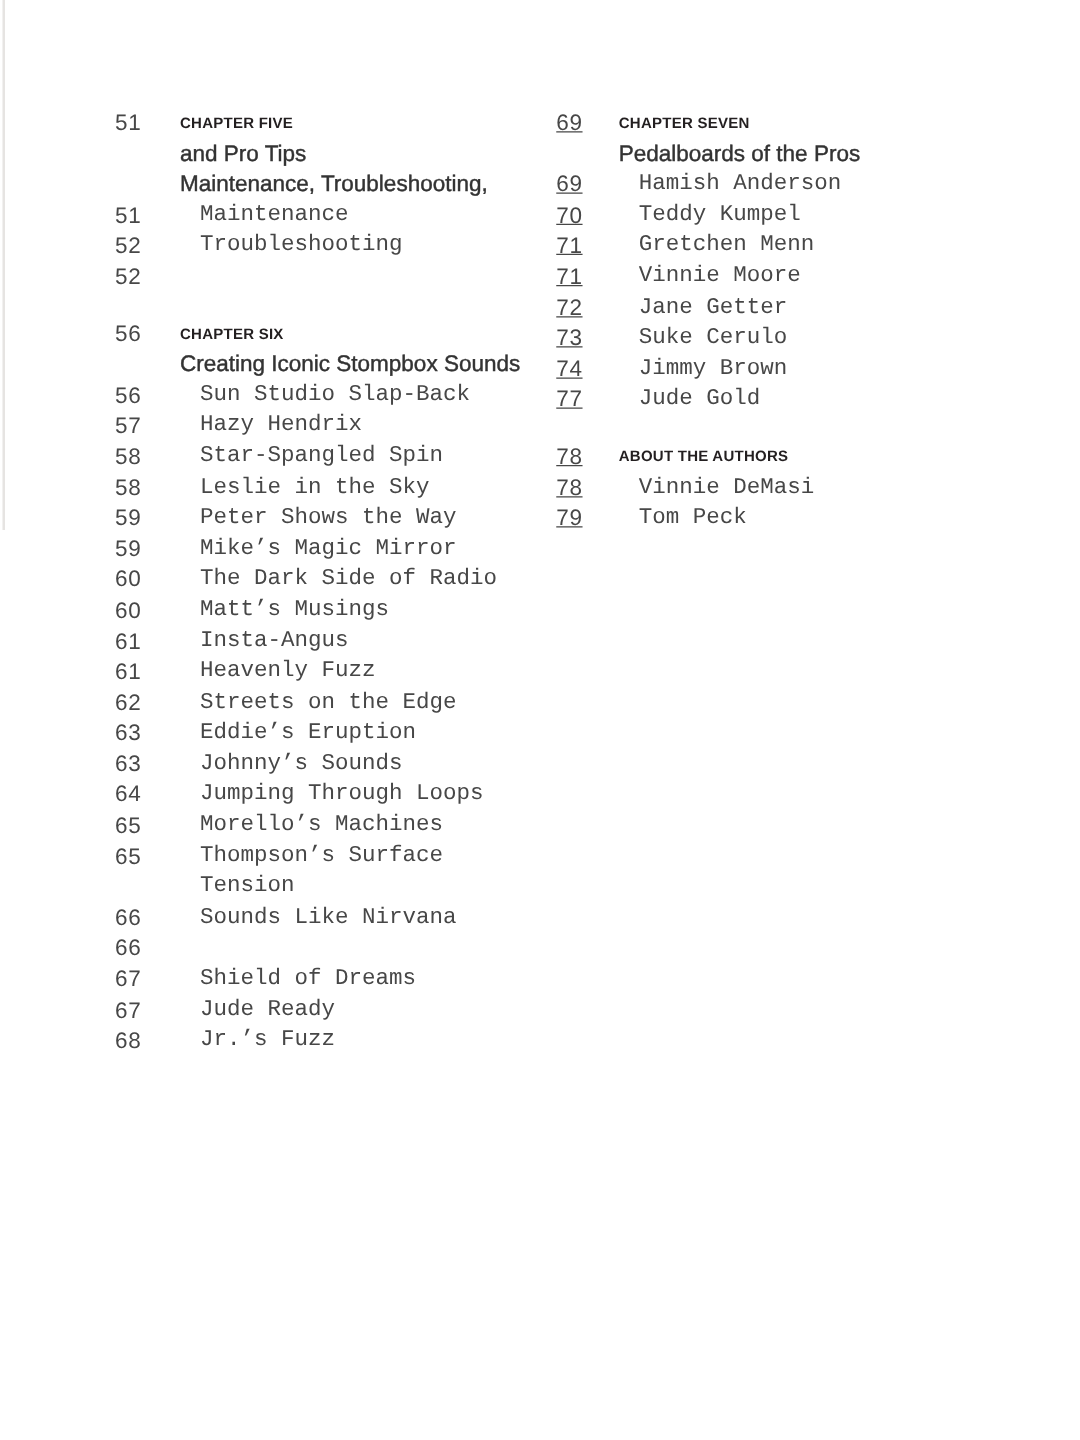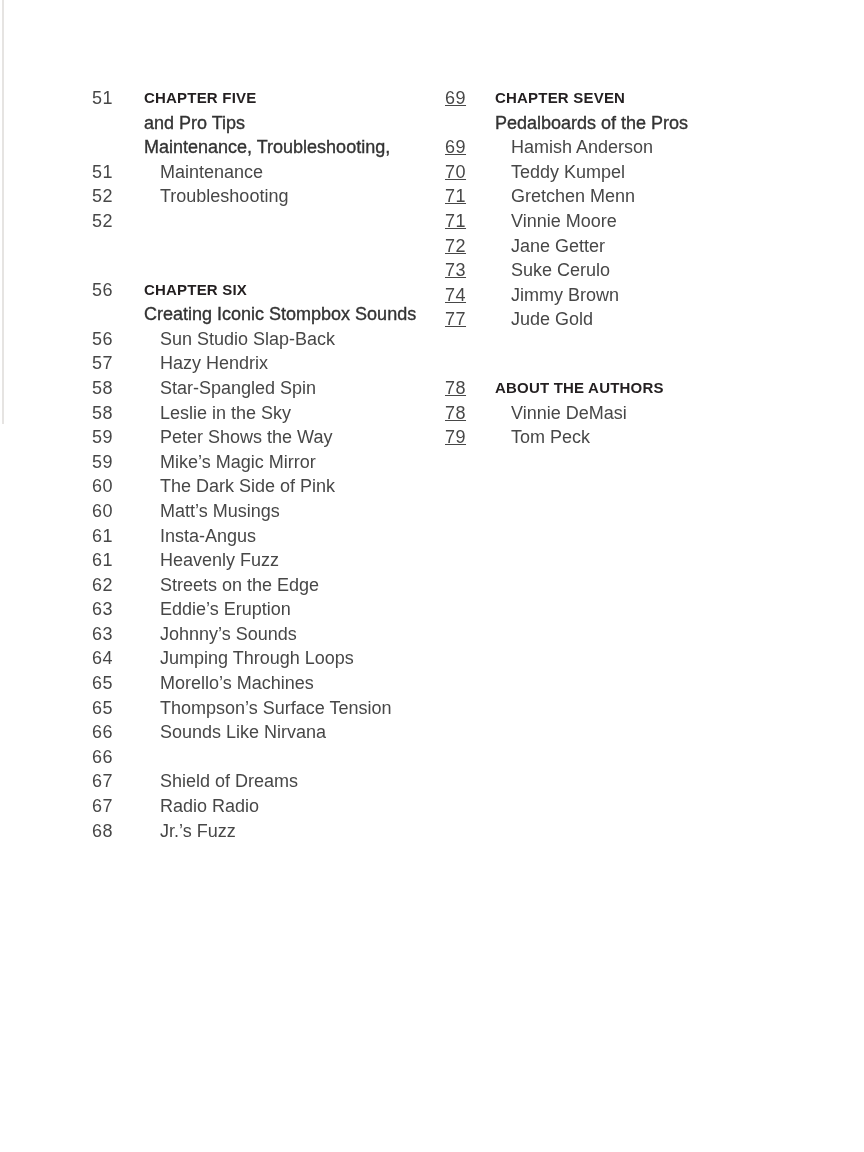--- a/index.html
+++ b/index.html
@@ -28,7 +28,7 @@
   .col-right .num{width:50px;text-decoration:underline;}
   .heading{
     font-weight:bold;
-    font-size:15px;
+    font-size:12px;
     letter-spacing:0.2px;
     color:var(--heading-color,#231f20);
   }

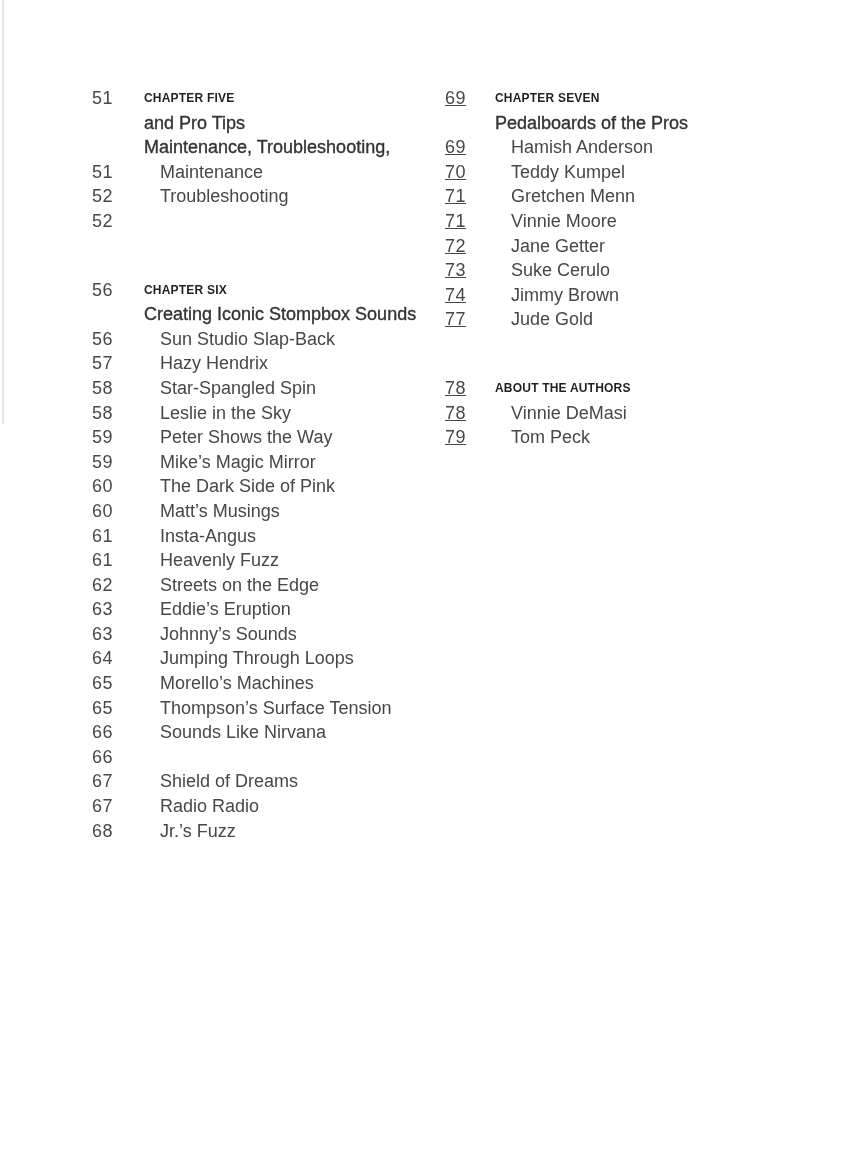--- a/index.html
+++ b/index.html
@@ -39,6 +39,7 @@
   .entry-title{
     padding-left:16px;
     color:var(--body-color,#474747);
+    font-family:Liberation Mono, monospace;
   }
   .entry-line{display:block;}
 </style>

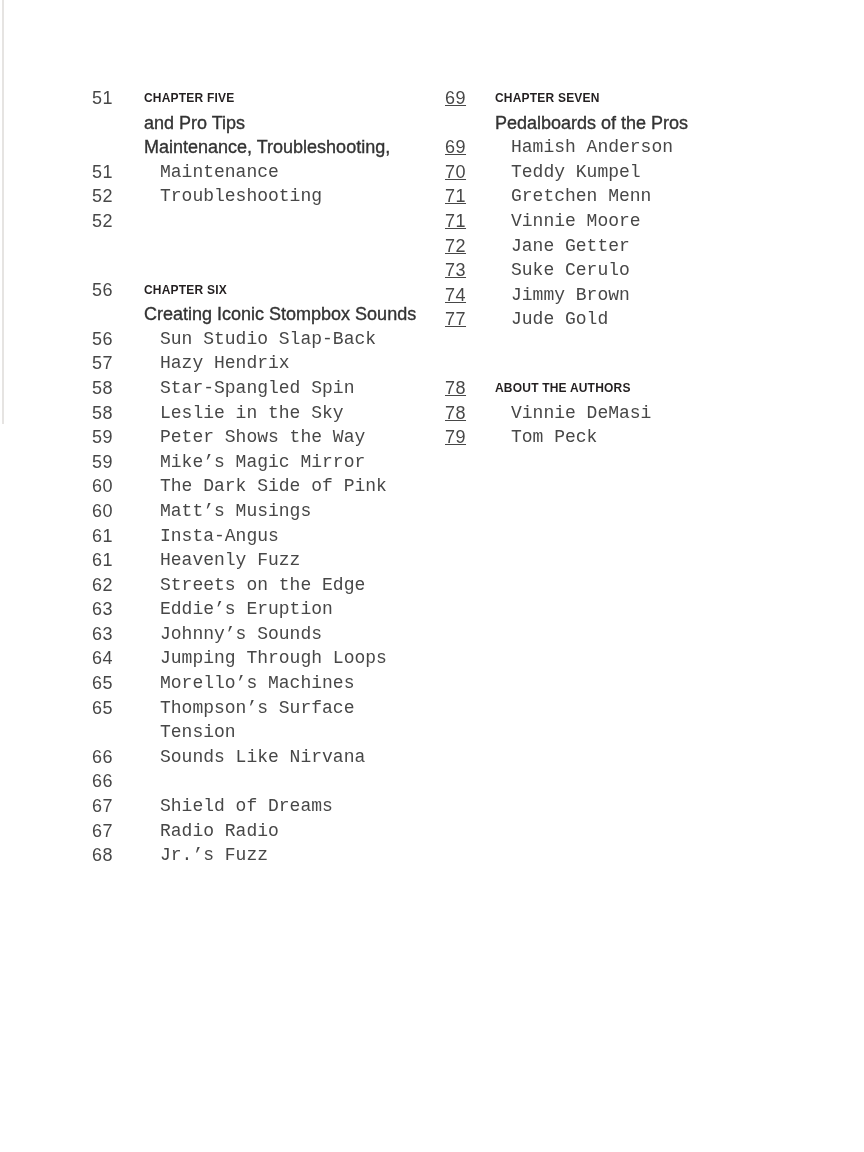--- a/index.html
+++ b/index.html
@@ -18,7 +18,7 @@
   .col{position:absolute;top:86px;}
   .col-left{left:92px;width:336px;}
   .col-right{left:445px;width:330px;}
-  .section + .section{margin-top:44px;}
+  .section + .section{margin-top:21px;}
   .row{display:flex;align-items:flex-start;font-size:18px;line-height:24.6px;}
   .num{
     flex:none;width:52px;

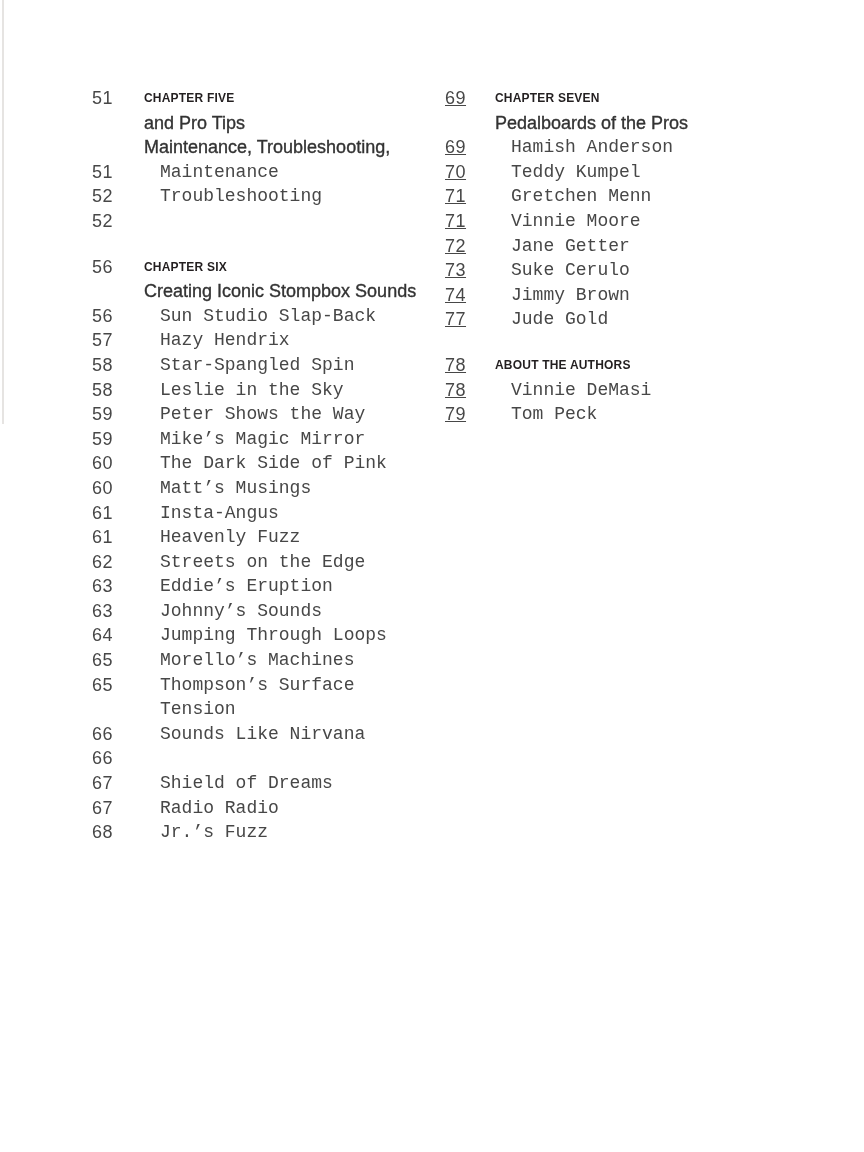--- a/index.html
+++ b/index.html
@@ -109,7 +109,7 @@
         </div>
         <div class="row entry-row">
           <span class="num">60</span>
-          <span class="entry-title">The Dark Side of Pink</span>
+          <span class="entry-title">The Dark Side of Radio</span>
         </div>
         <div class="row entry-row">
           <span class="num">60</span>

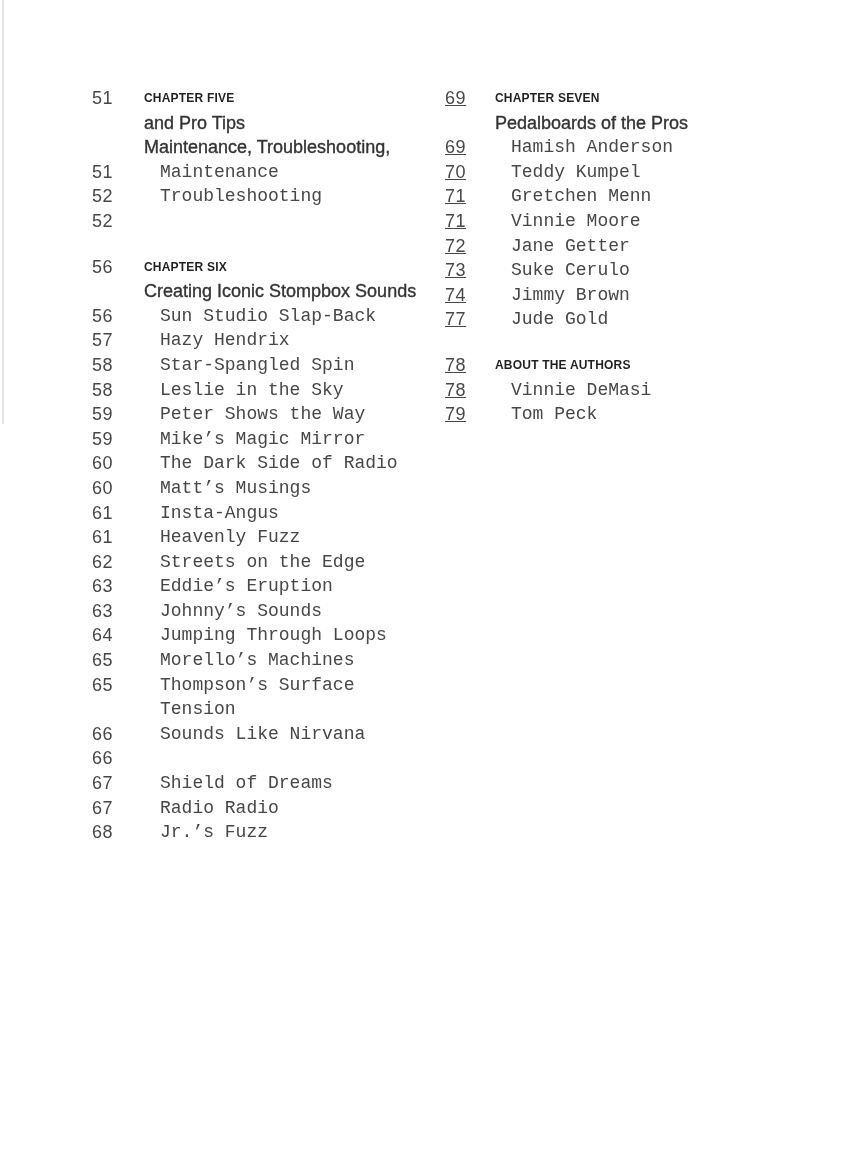--- a/index.html
+++ b/index.html
@@ -160,7 +160,7 @@
         </div>
         <div class="row entry-row">
           <span class="num">67</span>
-          <span class="entry-title">Radio Radio</span>
+          <span class="entry-title">Jude Ready</span>
         </div>
         <div class="row entry-row">
           <span class="num">68</span>

